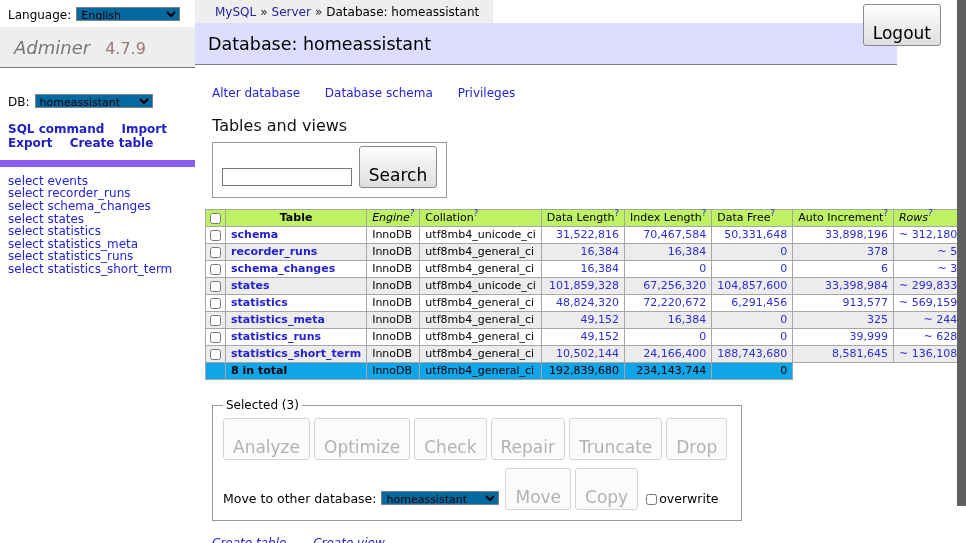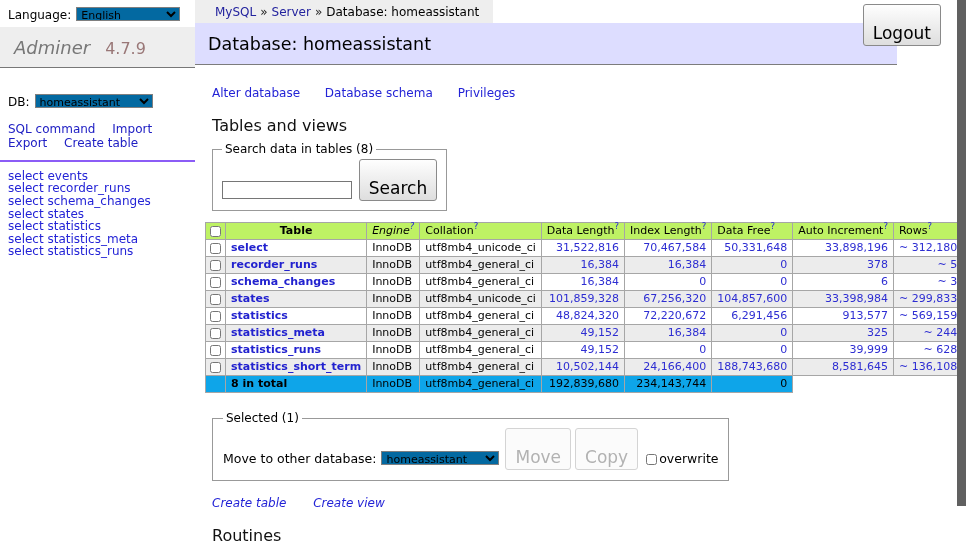--- a/index.html
+++ b/index.html
@@ -29,7 +29,7 @@
   .brand-version { font-size:16px; color:#997777; margin-left:15px; }
   .db-row { margin-top:26px; padding-left:8px; }
   .db-row select { width:118px; margin-left:5px; }
-  .commands { margin:14px 0 0; padding:0 8px 9px; border-bottom:2px solid #8b5cf6; line-height:1.16; }
+  .commands { margin:14px 0 0; padding:0 8px 9px; border-bottom:7px solid #8b5cf6; line-height:1.16;font-weight:bold; }
   .commands a { margin-right:13px; white-space:nowrap; color:#2020c4; }
   .table-links { padding:8px 8px 0; }
   .table-links a { display:block; line-height:12.6px; }

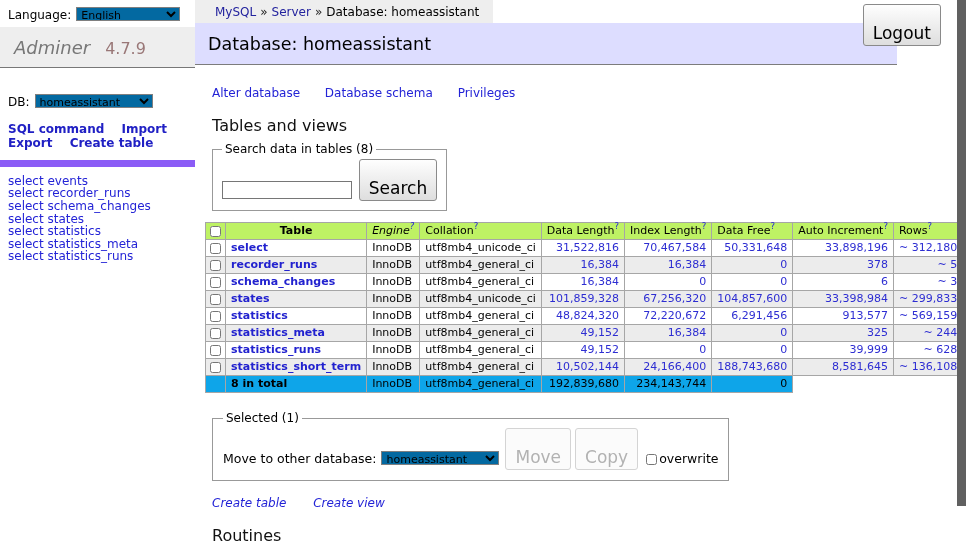--- a/index.html
+++ b/index.html
@@ -149,7 +149,6 @@
         <h3>Tables and views</h3>
 
         <fieldset class="search-fieldset">
-          <legend>Search data in tables (8)</legend>
           <input type="text" class="search-input" value="" style="">
           <button class="search-button">Search</button>
         </fieldset>

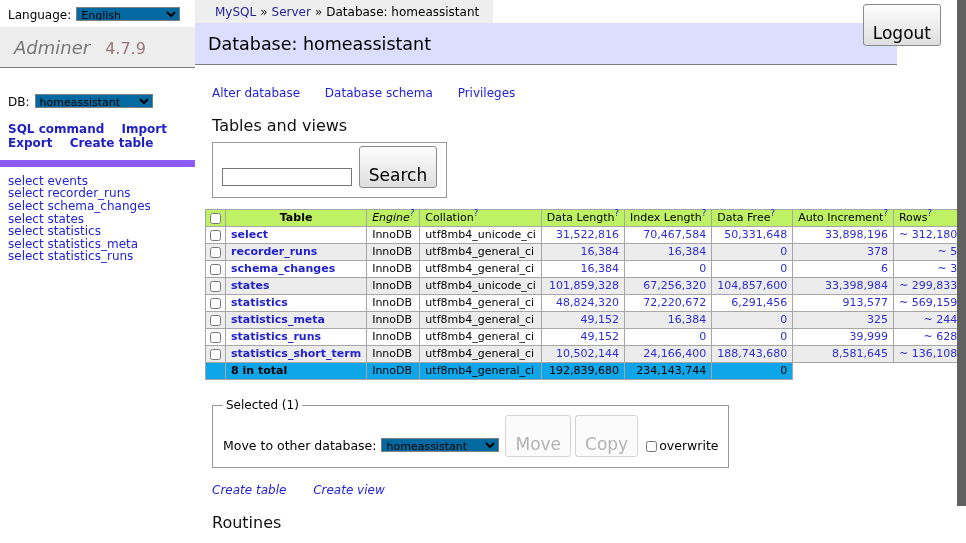--- a/index.html
+++ b/index.html
@@ -73,7 +73,7 @@
   .c-name { min-width:118px; }
   .c-engine { min-width:50px;font-style:italic; }
   .c-dl { min-width:64px; } .c-il { min-width:68px; } .c-df { min-width:58px; }
-  .c-ai { min-width:78px; } .c-rows { min-width:52px; } .c-comment { min-width:52px; }
+  .c-ai { min-width:78px; } .c-rows { min-width:52px;font-style:italic; } .c-comment { min-width:52px; }
   .num { text-align:right; }
   .num a { color:#2d2dd2; }
   tbody tr:nth-child(even) td { background:#ececec; }

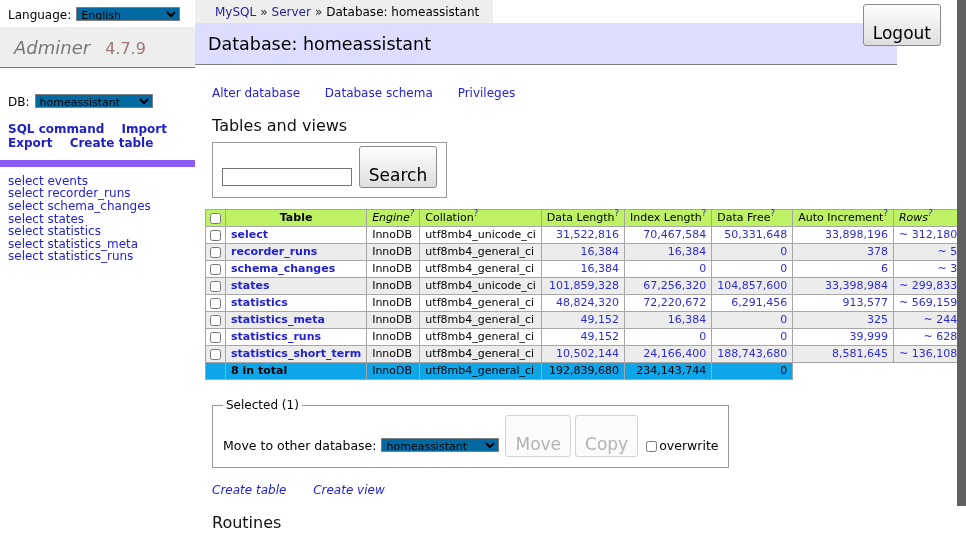--- a/index.html
+++ b/index.html
@@ -171,7 +171,7 @@
           <tbody>
             <tr>
               <td class="c-check"><input type="checkbox" style=""></td>
-              <td class="c-name"><a>select</a></td>
+              <td class="c-name"><a>schema</a></td>
               <td>InnoDB</td>
               <td>utf8mb4_unicode_ci</td>
               <td class="num"><a>31,522,816</a></td>

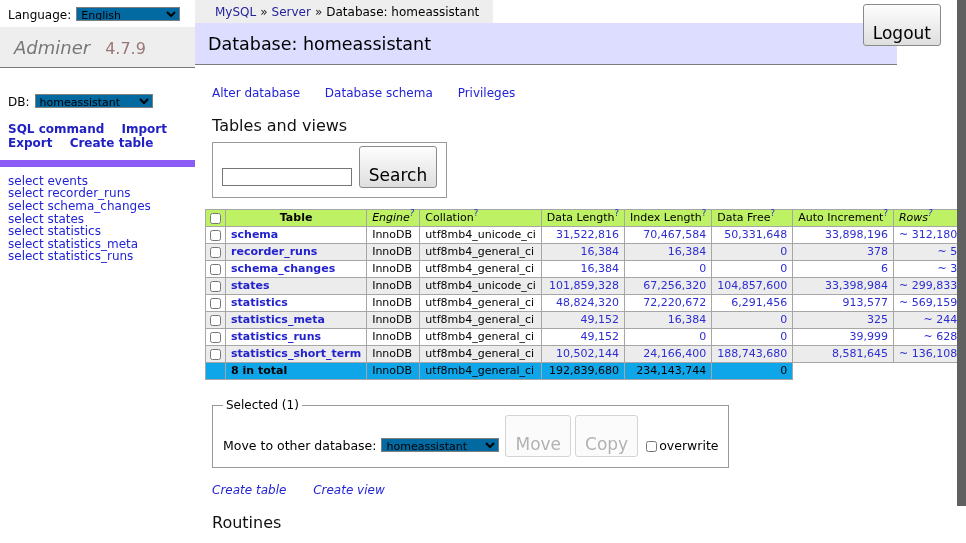--- a/index.html
+++ b/index.html
@@ -126,6 +126,7 @@
         <a>select statistics</a>
         <a>select statistics_meta</a>
         <a>select statistics_runs</a>
+        <a>select statistics_short_term</a>
       </div>
     </aside>
 

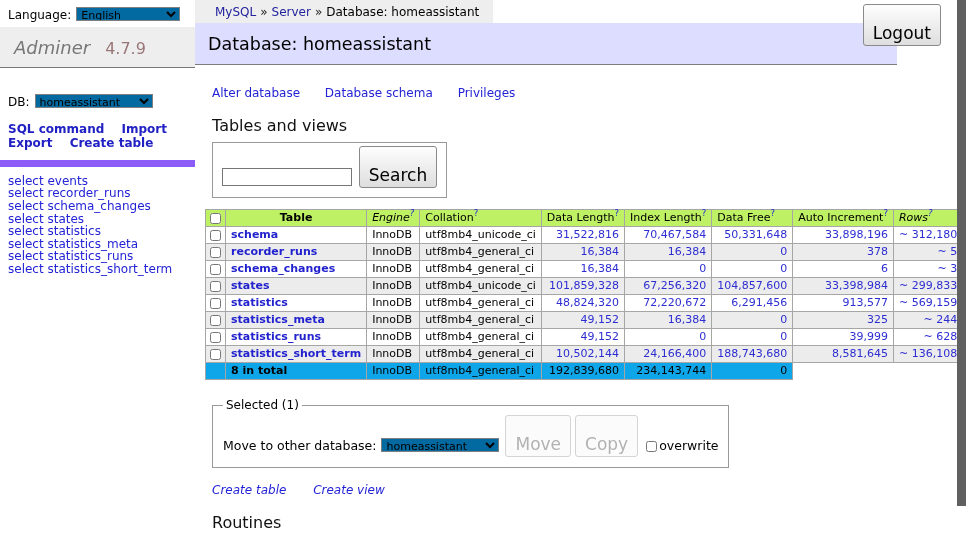--- a/index.html
+++ b/index.html
@@ -280,7 +280,7 @@
         </table>
 
         <fieldset class="selected-fieldset">
-          <legend>Selected (1)</legend>
+          <legend>Selected (3)</legend>
           <div class="move-row">
             <span>Move to other database:</span><select><option>homeassistant</option></select><button disabled="">Move</button><button disabled="">Copy</button>
             <input type="checkbox" id="overwrite-cb" style=""><label for="overwrite-cb">overwrite</label>

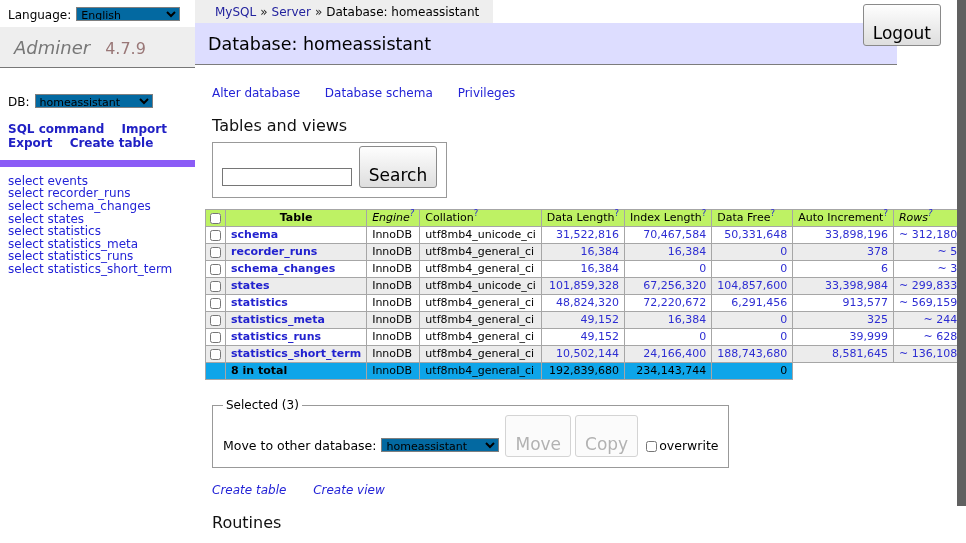--- a/index.html
+++ b/index.html
@@ -281,6 +281,9 @@
 
         <fieldset class="selected-fieldset">
           <legend>Selected (3)</legend>
+          <div class="sel-buttons">
+            <button disabled="">Analyze</button><button disabled="">Optimize</button><button disabled="">Check</button><button disabled="">Repair</button><button disabled="">Truncate</button><button disabled="">Drop</button>
+          </div>
           <div class="move-row">
             <span>Move to other database:</span><select><option>homeassistant</option></select><button disabled="">Move</button><button disabled="">Copy</button>
             <input type="checkbox" id="overwrite-cb" style=""><label for="overwrite-cb">overwrite</label>

